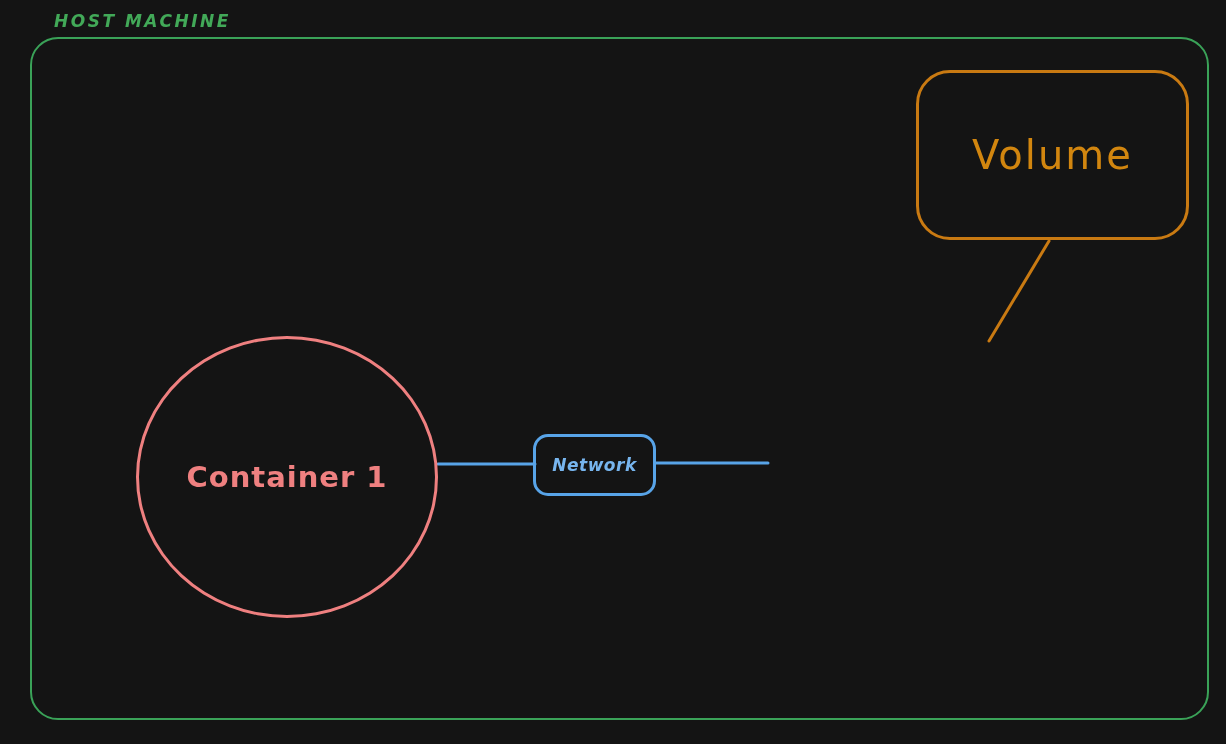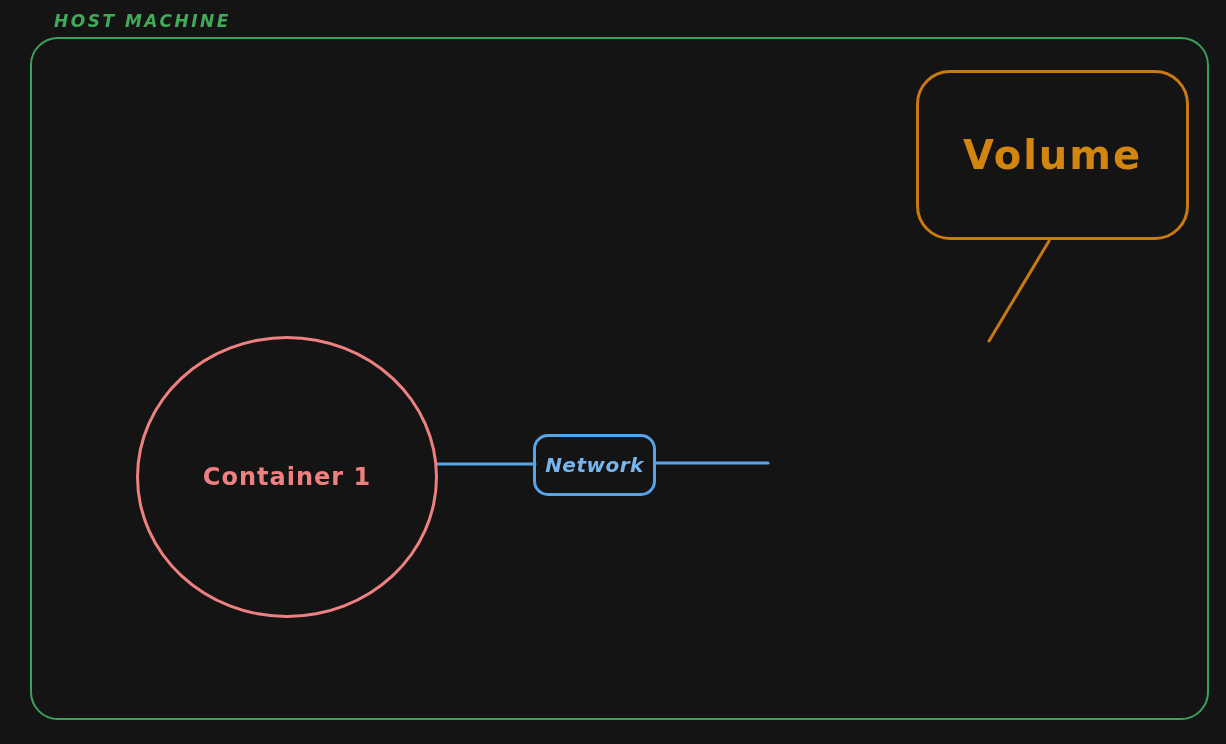--- a/index.html
+++ b/index.html
@@ -84,7 +84,7 @@
   .volume-box .node-label {
     color: var(--volume-label, #d2860f);
     font-size: 40px;
-    font-weight: bold;
+    font-weight: normal;
     letter-spacing: 2px;
     white-space: nowrap;
   }

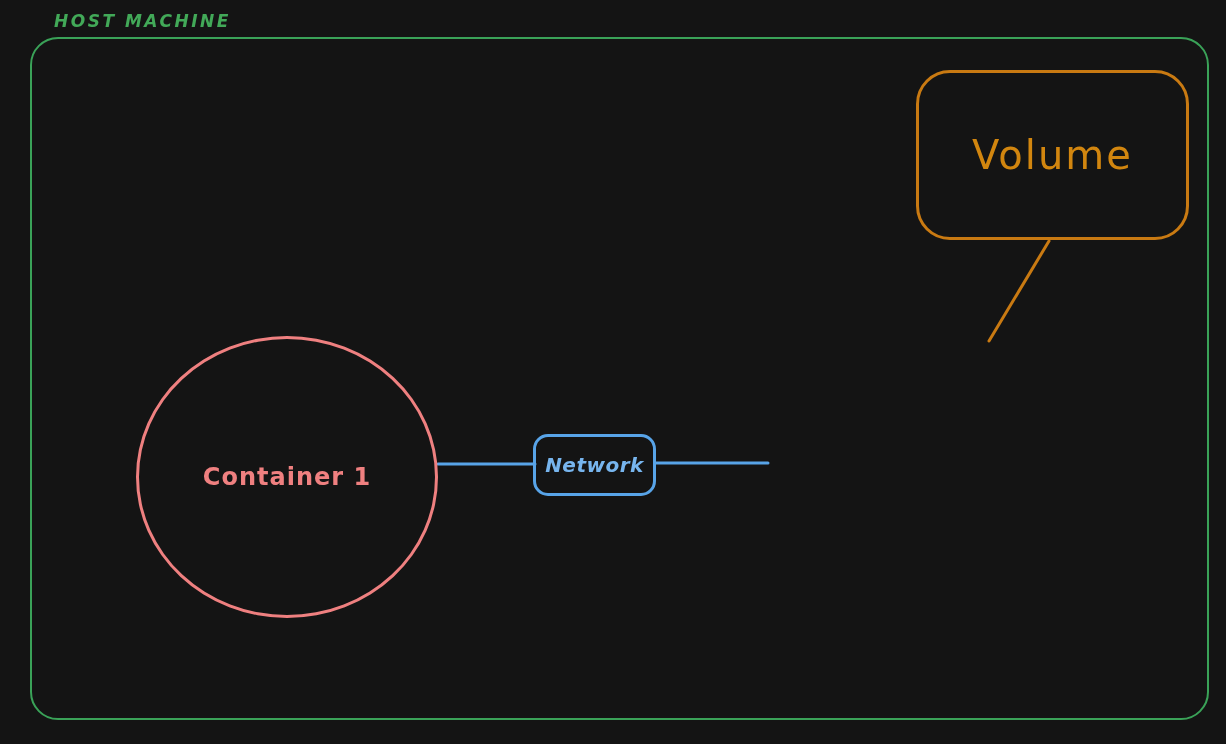--- a/index.html
+++ b/index.html
@@ -42,7 +42,7 @@
   }
   .node-ellipse .node-label {
     color: var(--container-stroke, #ef8080);
-    font-size: 24px;
+    font-size: 29px;
     font-weight: bold;
     letter-spacing: 1px;
     white-space: nowrap;

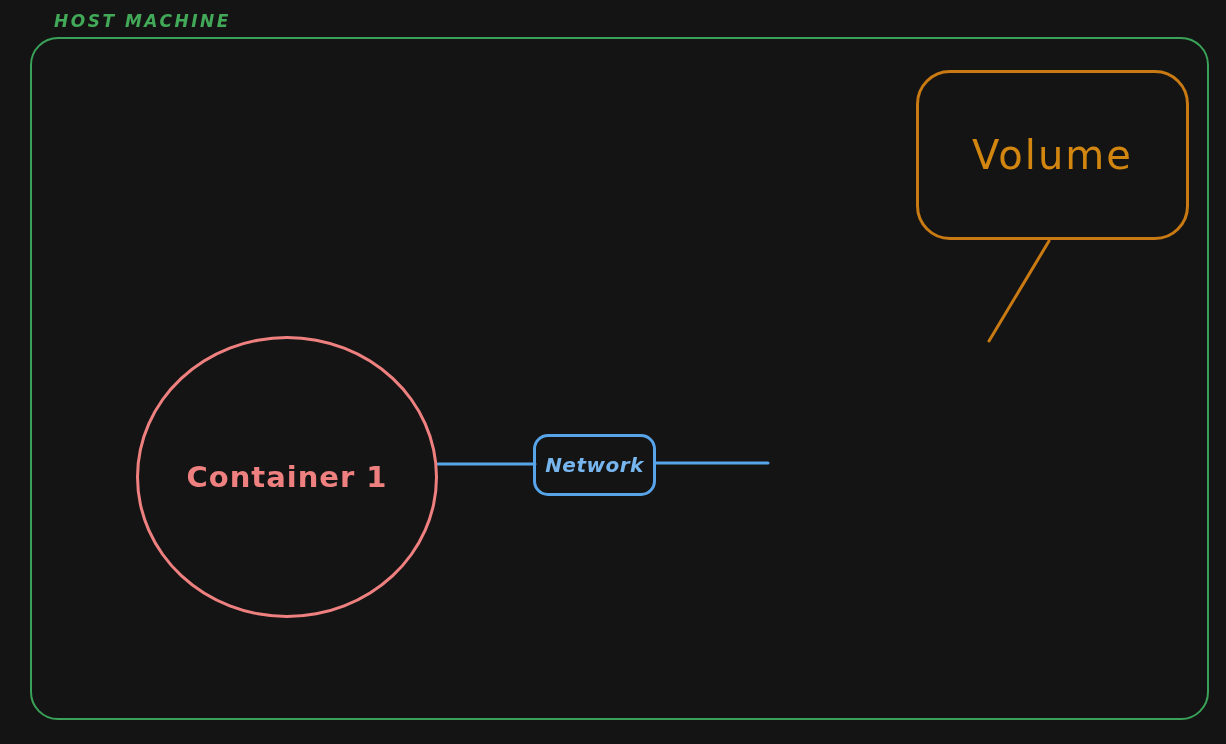--- a/index.html
+++ b/index.html
@@ -63,7 +63,7 @@
   }
   .network-box .node-label {
     color: var(--network-label, #77b5ee);
-    font-size: 20px;
+    font-size: 17px;
     font-weight: bold;
     font-style: italic;
     letter-spacing: 0.5px;

